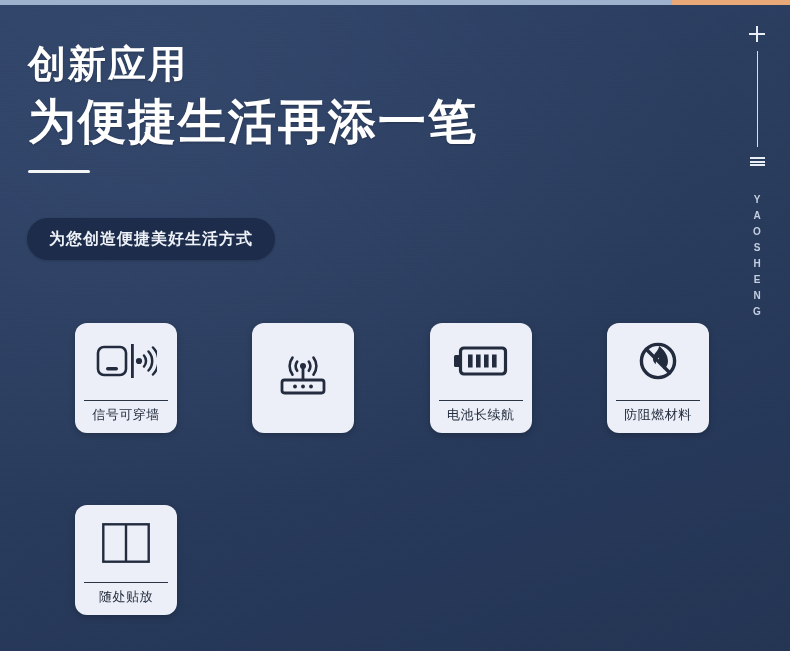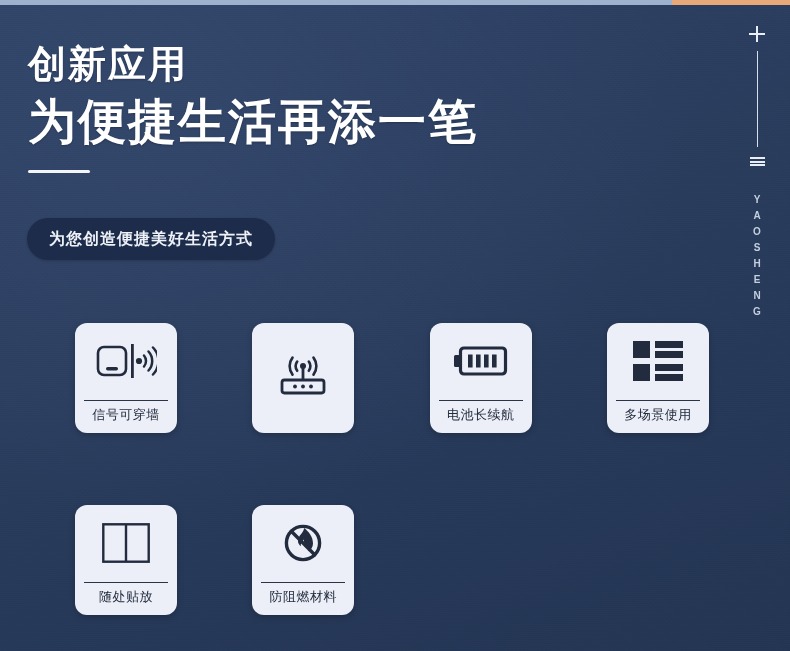--- a/index.html
+++ b/index.html
@@ -257,21 +257,6 @@
     </div>
 
 
-    <div class="card">
-      <div class="card-icon">
-        <svg width="52" height="42" viewBox="0 0 52 42" fill="none">
-          <rect x="1" y="1" width="17" height="17" fill="#222c3e"></rect>
-          <rect x="1" y="24" width="17" height="17" fill="#222c3e"></rect>
-          <rect x="23" y="1" width="28" height="7" fill="#222c3e"></rect>
-          <rect x="23" y="11" width="28" height="7" fill="#222c3e"></rect>
-          <rect x="23" y="24" width="28" height="7" fill="#222c3e"></rect>
-          <rect x="23" y="34" width="28" height="7" fill="#222c3e"></rect>
-        </svg>
-      </div>
-      <div class="card-label">
-        <span>多场景使用</span>
-      </div>
-    </div>
 
     <div class="card">
       <div class="card-icon">

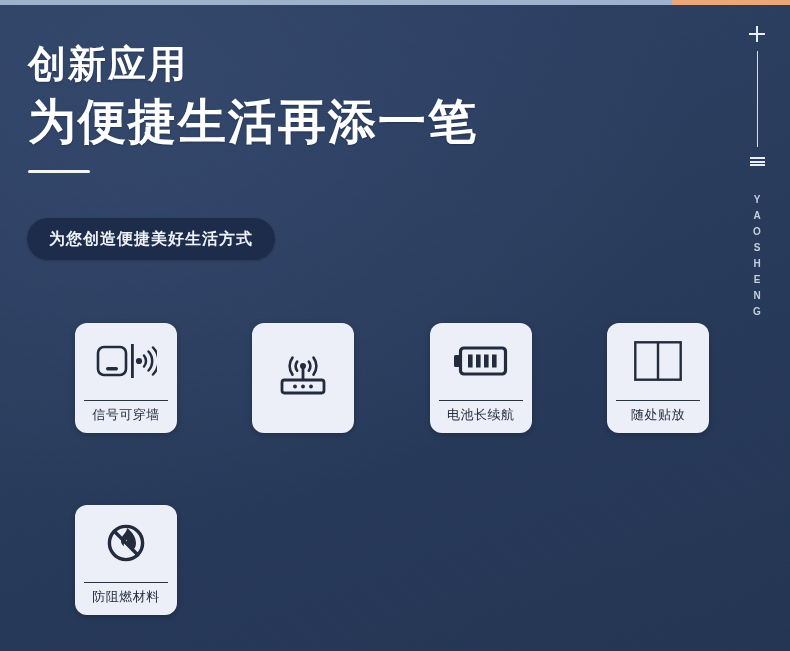--- a/index.html
+++ b/index.html
@@ -260,18 +260,6 @@
 
     <div class="card">
       <div class="card-icon">
-        <svg width="48" height="40" viewBox="0 0 48 40" fill="none">
-          <rect x="1.3" y="1.3" width="45.4" height="37.4" stroke="#222c3e" stroke-width="2.4"></rect>
-          <path d="M24 1.3V38.7" stroke="#222c3e" stroke-width="2.4"></path>
-        </svg>
-      </div>
-      <div class="card-label">
-        <span>随处贴放</span>
-      </div>
-    </div>
-
-    <div class="card">
-      <div class="card-icon">
         <svg width="46" height="46" viewBox="0 0 46 46" fill="none">
           <path d="M24 8c0 5-6 7-6 13 0 2.4 1.3 4.2 2.8 5.2-.3-2.6 1-4.8 3-6.6-.2 3 1.2 4.4 2.6 6 1.5 1.7 2.1 3.4 1.6 5.6 3-1.3 5-4.2 5-7.8C33 16.6 28.6 11.4 24 8z" fill="#222c3e"></path>
           <circle cx="23" cy="23" r="16.6" stroke="#222c3e" stroke-width="3.4"></circle>
@@ -283,6 +271,18 @@
       </div>
     </div>
 
+    <div class="card">
+      <div class="card-icon">
+        <svg width="48" height="40" viewBox="0 0 48 40" fill="none">
+          <rect x="1.3" y="1.3" width="45.4" height="37.4" stroke="#222c3e" stroke-width="2.4"></rect>
+          <path d="M24 1.3V38.7" stroke="#222c3e" stroke-width="2.4"></path>
+        </svg>
+      </div>
+      <div class="card-label">
+        <span>随处贴放</span>
+      </div>
+    </div>
+
   </div>
 
   <div id="noise"></div>

